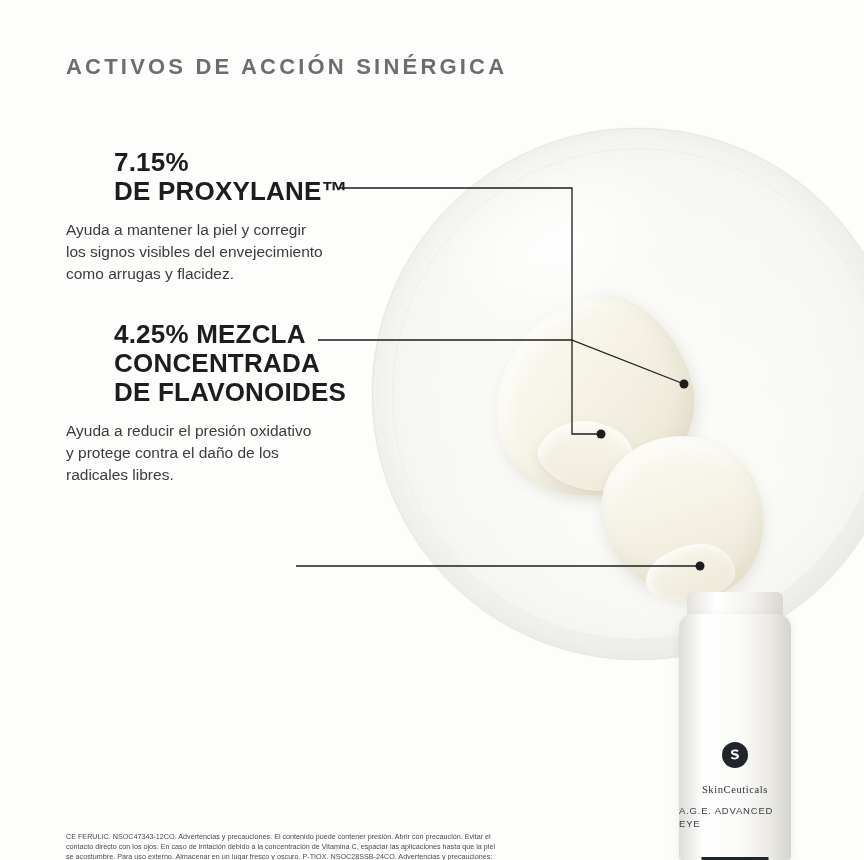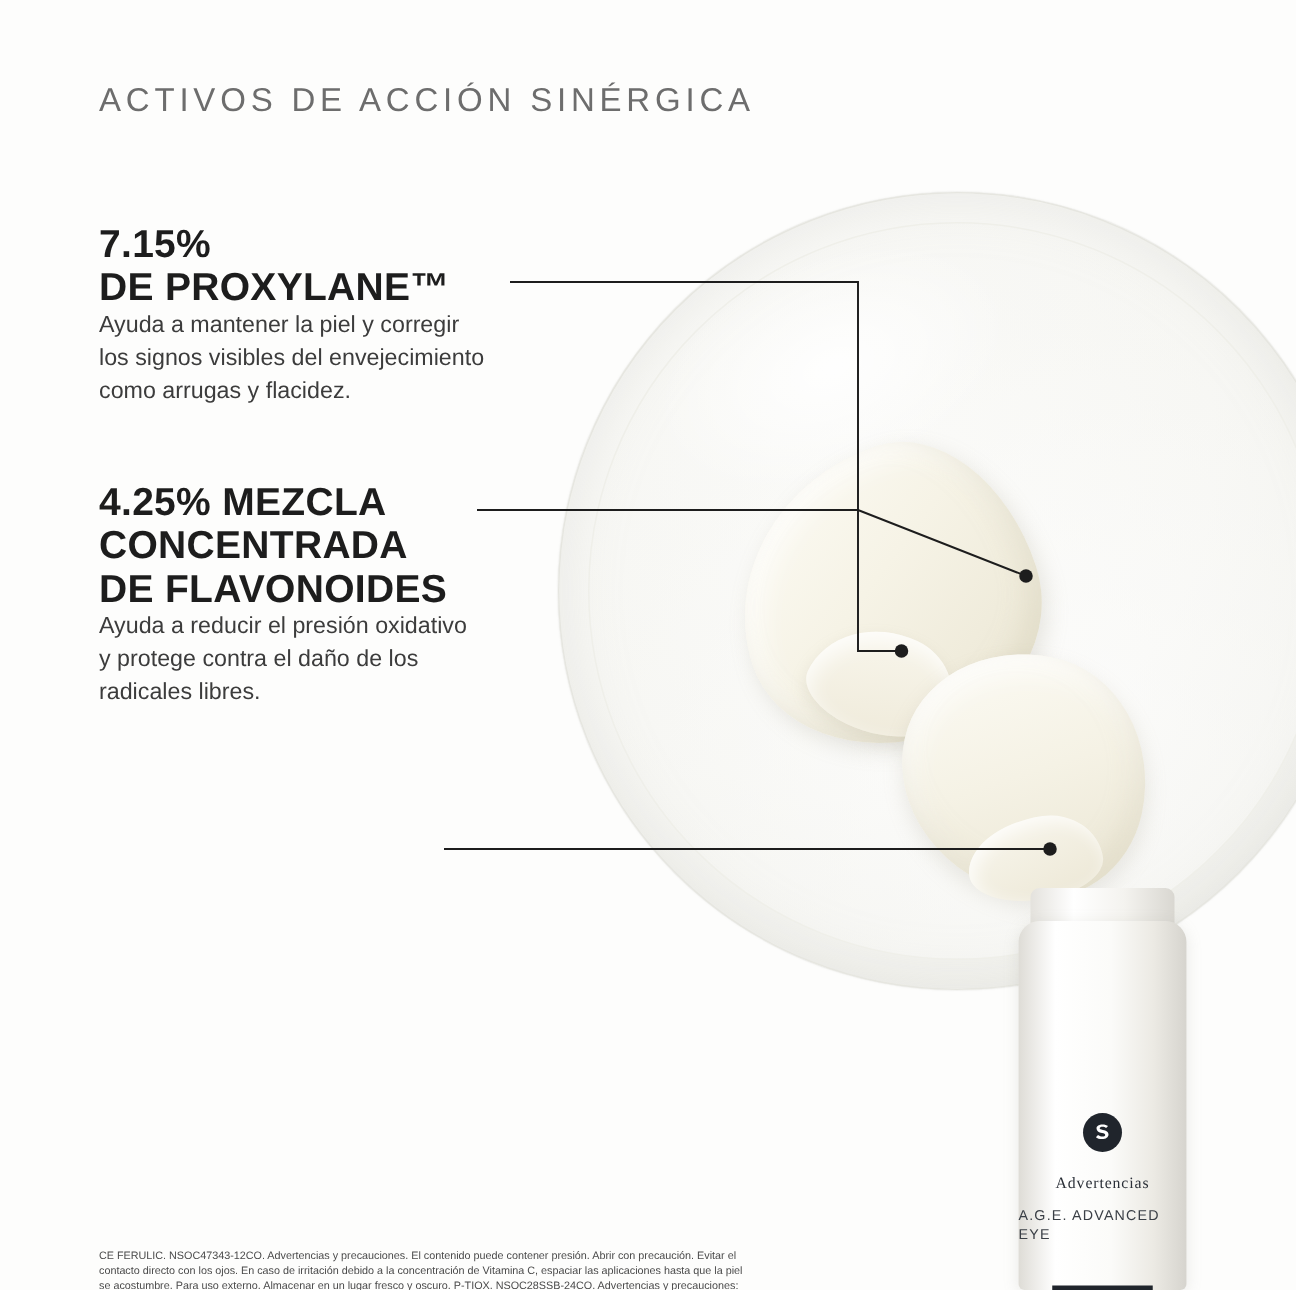--- a/index.html
+++ b/index.html
@@ -208,7 +208,7 @@
     font-size: 22px;
     letter-spacing: 3.2px;
     color: #6d6d6d;
-    font-weight: 400;
+    font-weight: 700;
   }
 
   .block { position: absolute; }

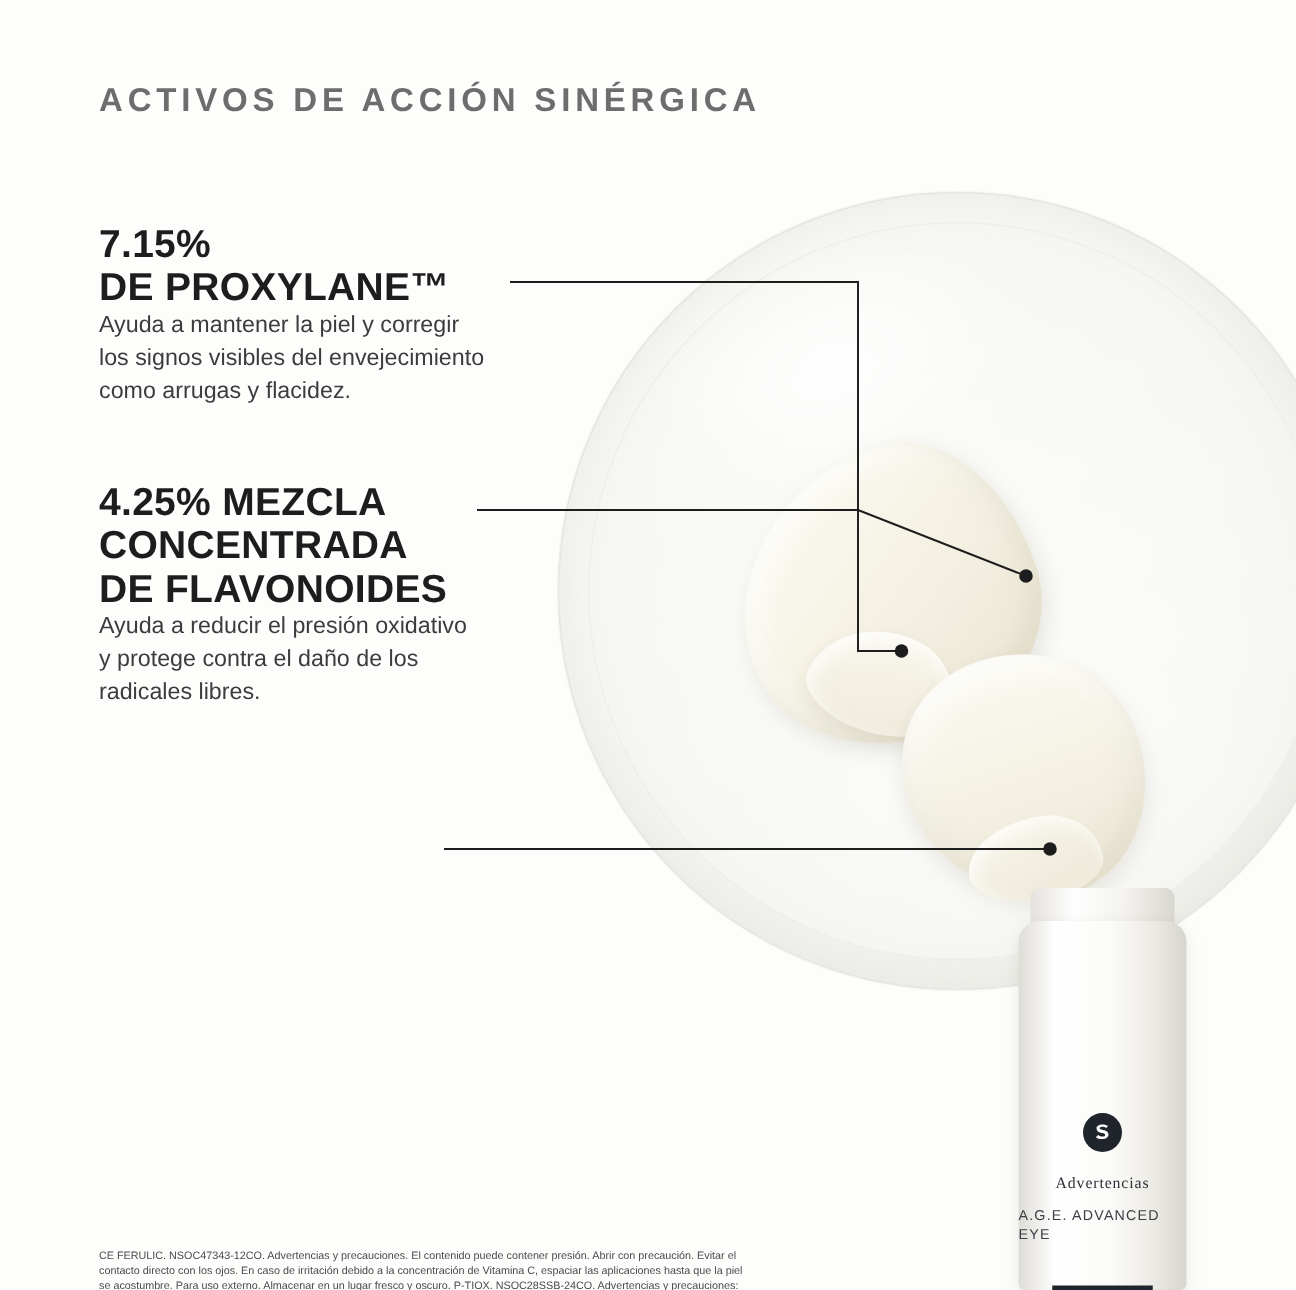--- a/index.html
+++ b/index.html
@@ -220,6 +220,7 @@
     line-height: 29px;
     letter-spacing: 0.2px;
     white-space: pre-line;
+    margin-left: 48px;
   }
   .block-body {
     margin-top: 0;

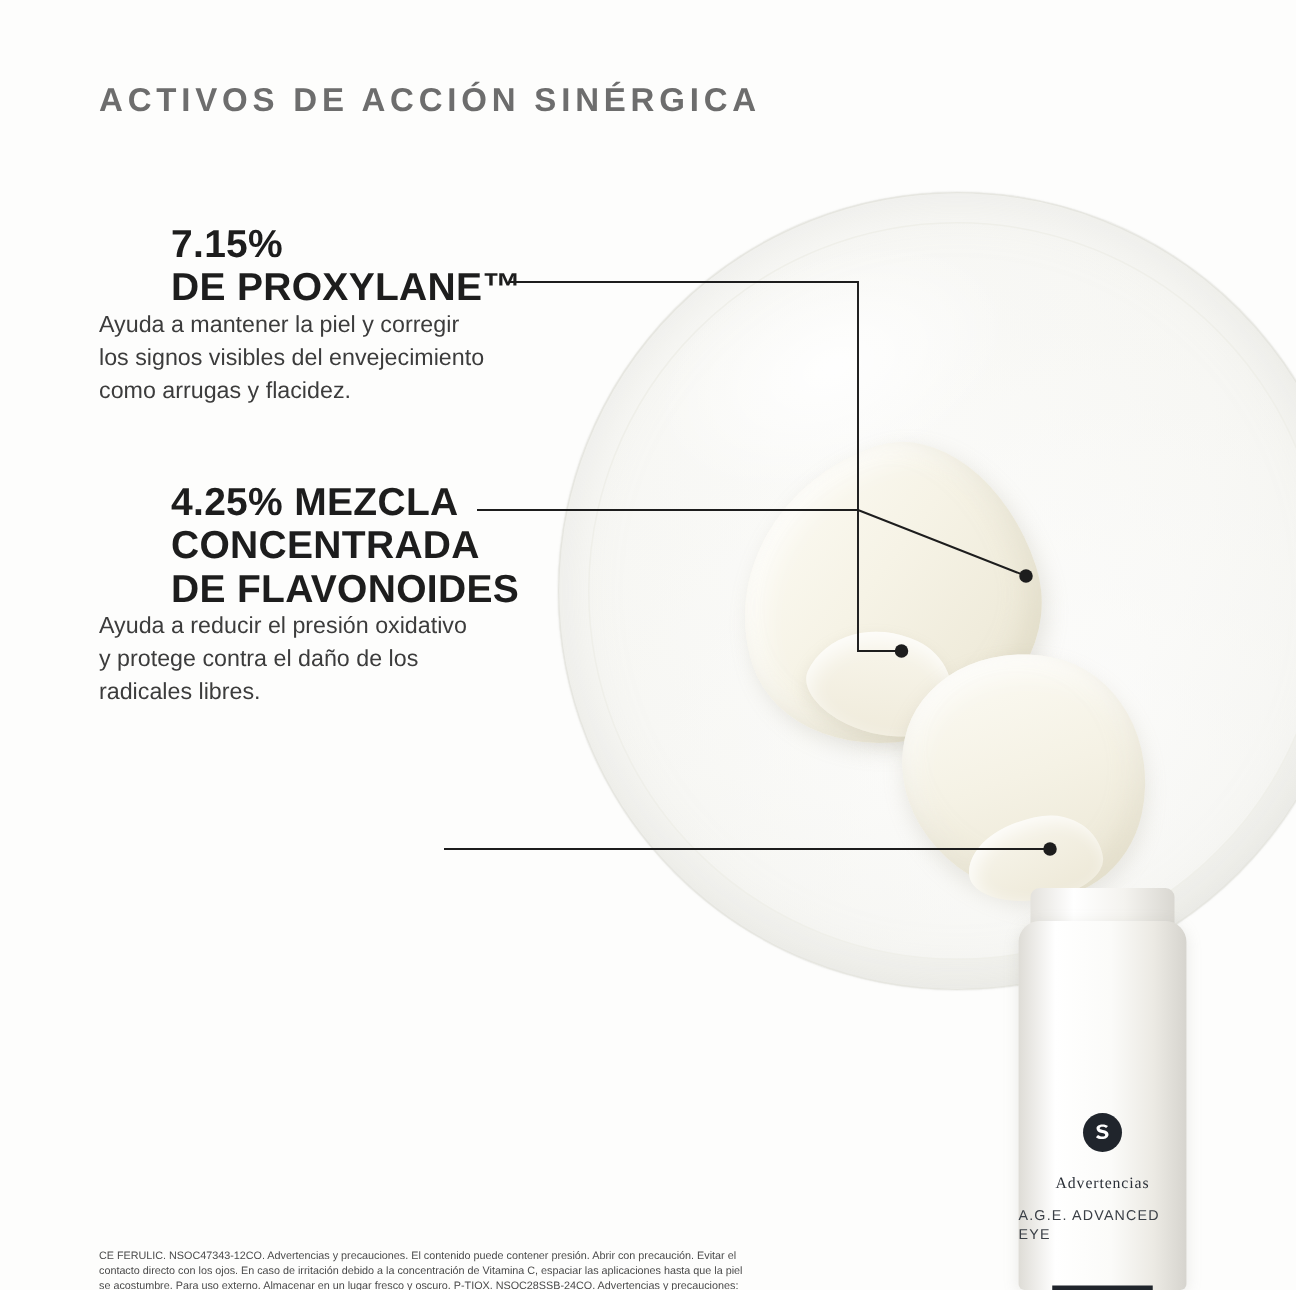--- a/index.html
+++ b/index.html
@@ -223,7 +223,7 @@
     margin-left: 48px;
   }
   .block-body {
-    margin-top: 0;
+    margin-top: 13px;
     font-size: 15.5px;
     line-height: 22px;
     color: #3c3c3c;

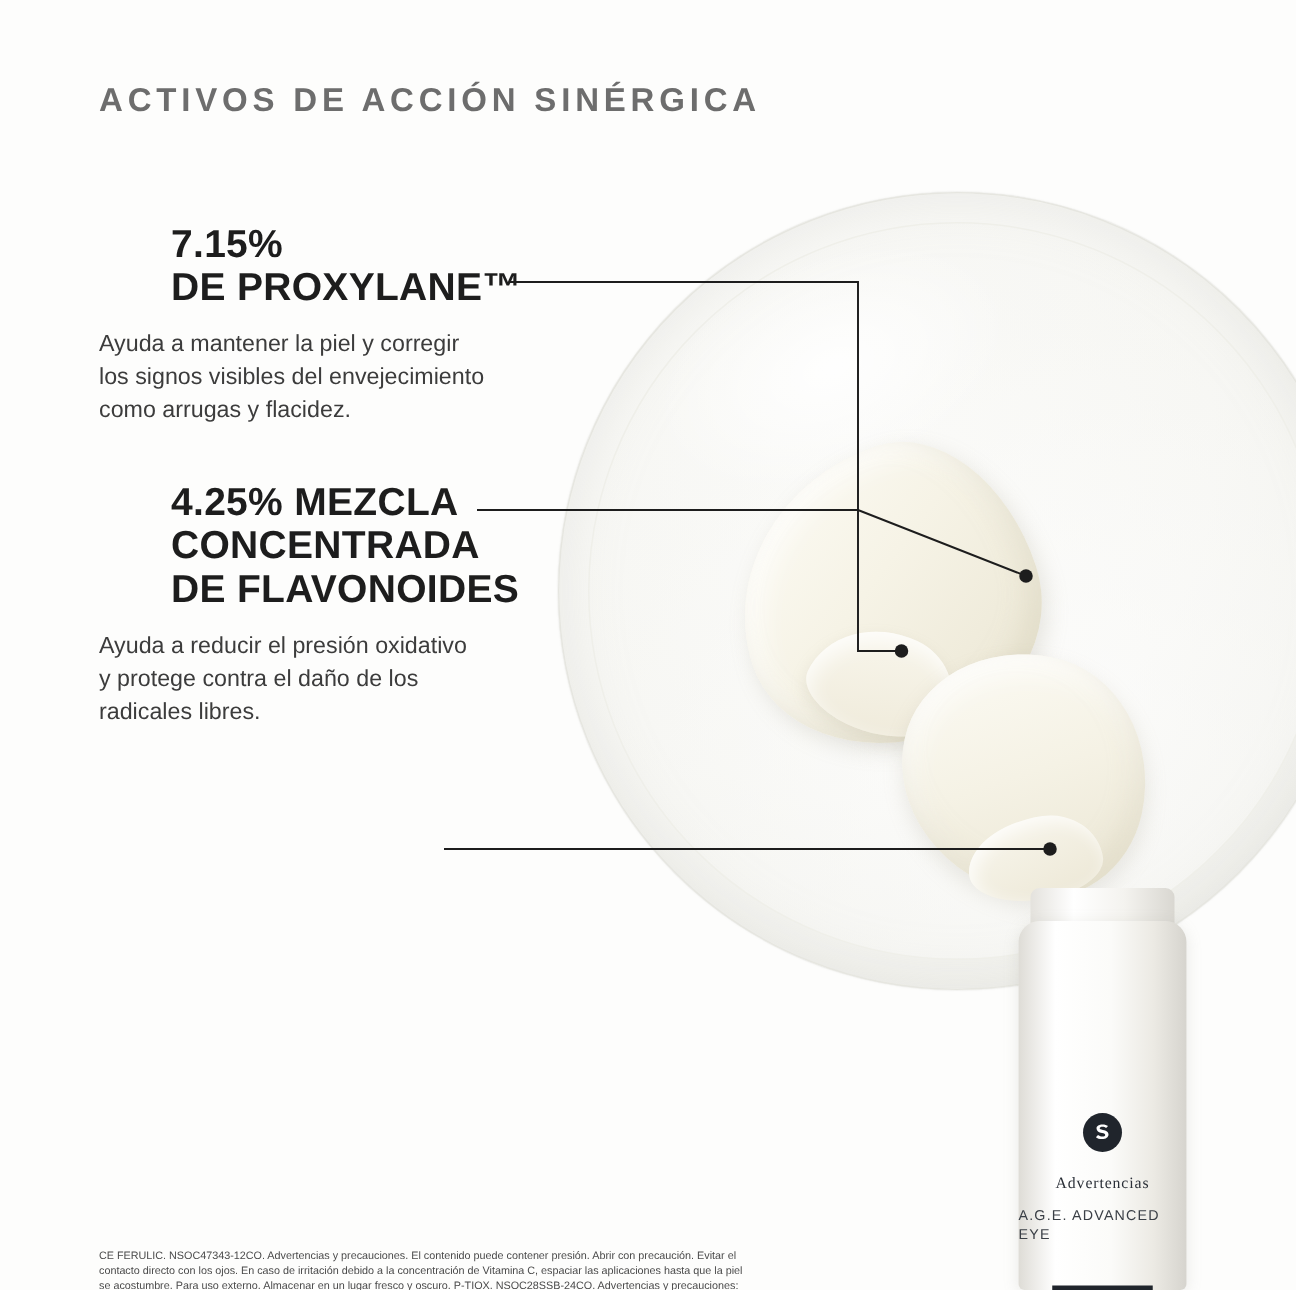--- a/index.html
+++ b/index.html
@@ -290,7 +290,7 @@
           <path d="M4 5.2c0-1.5 1.6-2.6 4-2.6 1.6 0 2.9.4 3.7 1l-1.3 1.4c-.6-.5-1.5-.8-2.4-.8-1.1 0-1.9.4-1.9 1 0 .6.7.8 2.2 1.1 2.2.4 3.7 1.1 3.7 3 0 1.8-1.8 3.1-4.3 3.1-1.8 0-3.2-.5-4.1-1.3l1.4-1.4c.7.6 1.7 1 2.8 1 1.2 0 2-.4 2-1.1 0-.6-.6-.9-2.1-1.2C5.4 7.9 4 7.1 4 5.2z" fill="#ffffff"></path>
         </svg>
       </div>
-      <div class="tube-brand">Advertencias</div>
+      <div class="tube-brand">SkinCeuticals</div>
       <div class="tube-product">A.G.E.
 ADVANCED
 EYE</div>

